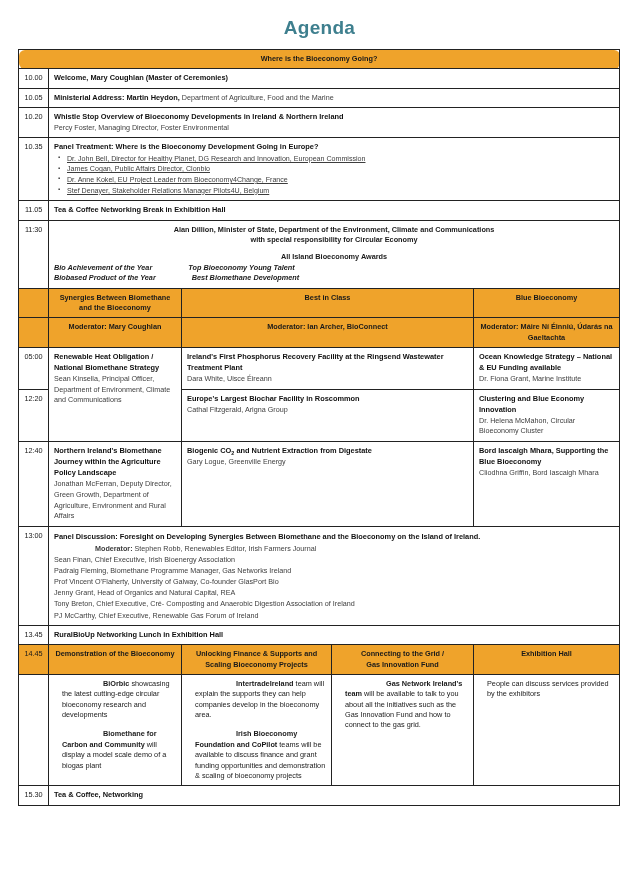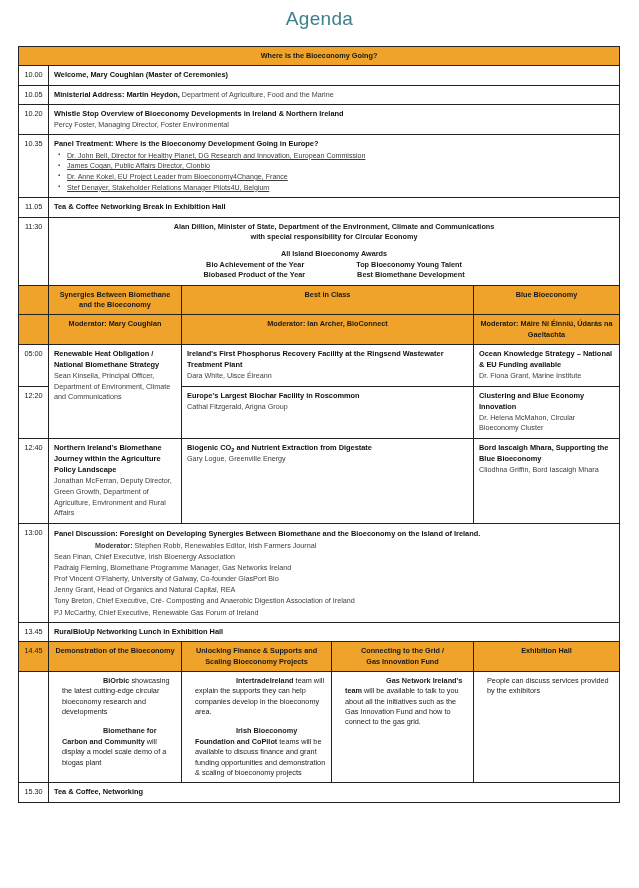--- a/index.html
+++ b/index.html
@@ -19,11 +19,12 @@
     text-align: center;
     color: #3E7F8E;
     font-size: 19px;
-    font-weight: normal;
+    font-weight: bold;
     letter-spacing: 0.3px;
     padding-top: 9px;
-    padding-bottom: 18px;
+    padding-bottom: 12px;
     line-height: 1;
+    margin-top: 9px;
   }
   table.agenda {
     border-collapse: collapse;

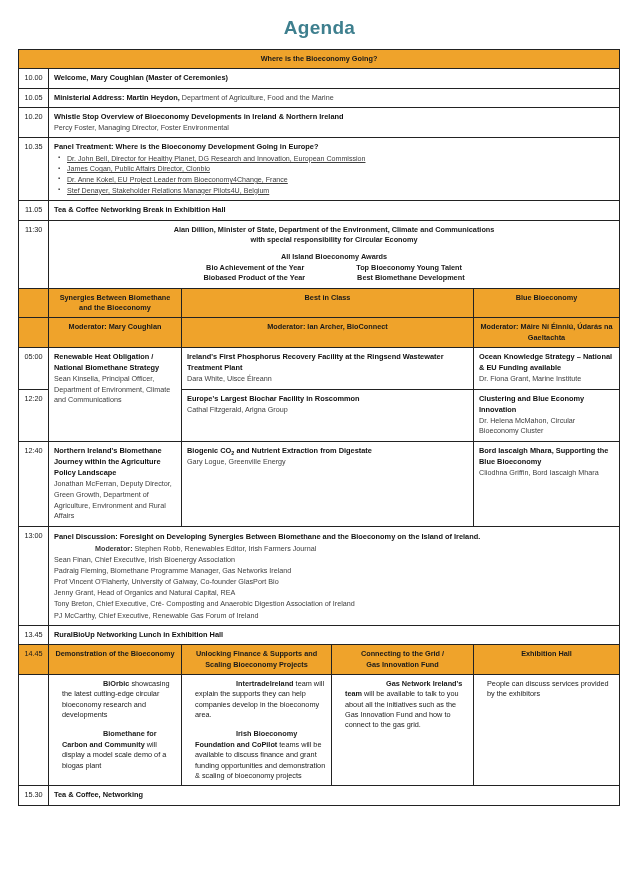--- a/index.html
+++ b/index.html
@@ -58,6 +58,7 @@
     padding: 6px 4px;
     vertical-align: middle;
     color: #111;
+    border-radius: 6px;
   }
   .b { font-weight: bold; padding-left: 41px; }
   .row-title {

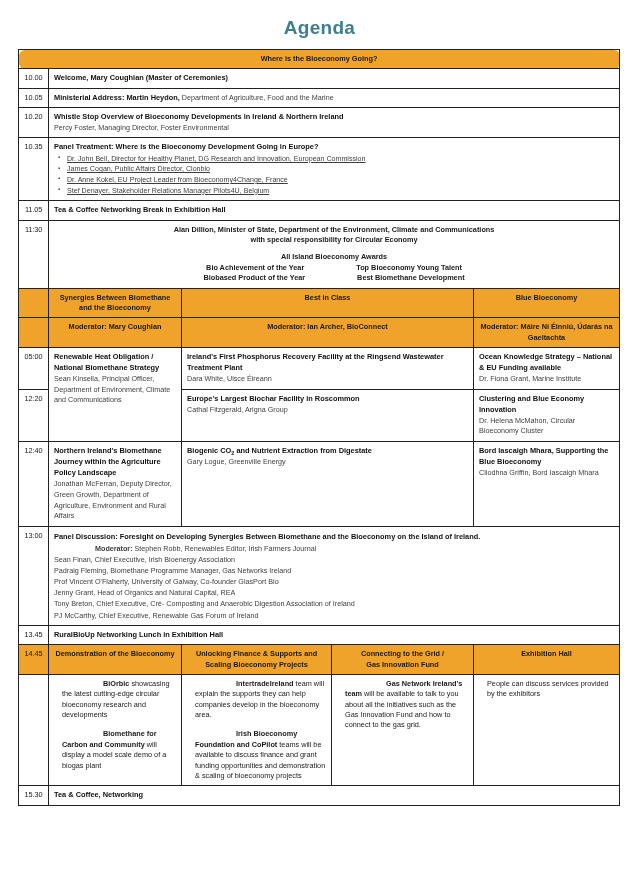--- a/index.html
+++ b/index.html
@@ -103,8 +103,9 @@
   .awards-gap { height: 7px; }
   .awards-row {
     display: flex;
-    justify-content: center;
-    gap: 52px;
+    justify-content: flex-start;
+    gap: 36px;
+    font-style: italic;
   }
   .track-head {
     text-align: center;

